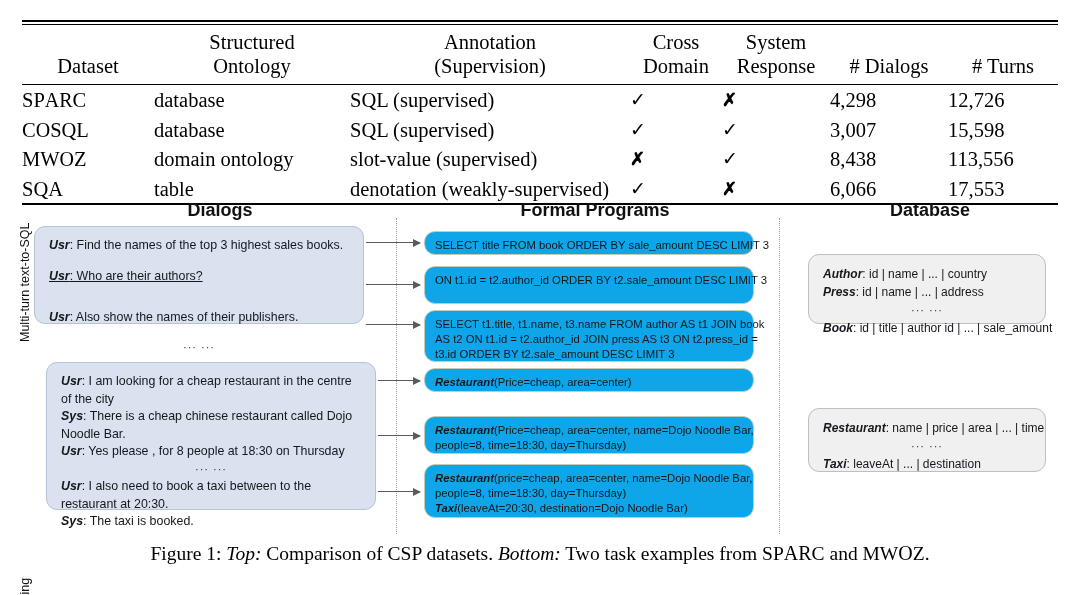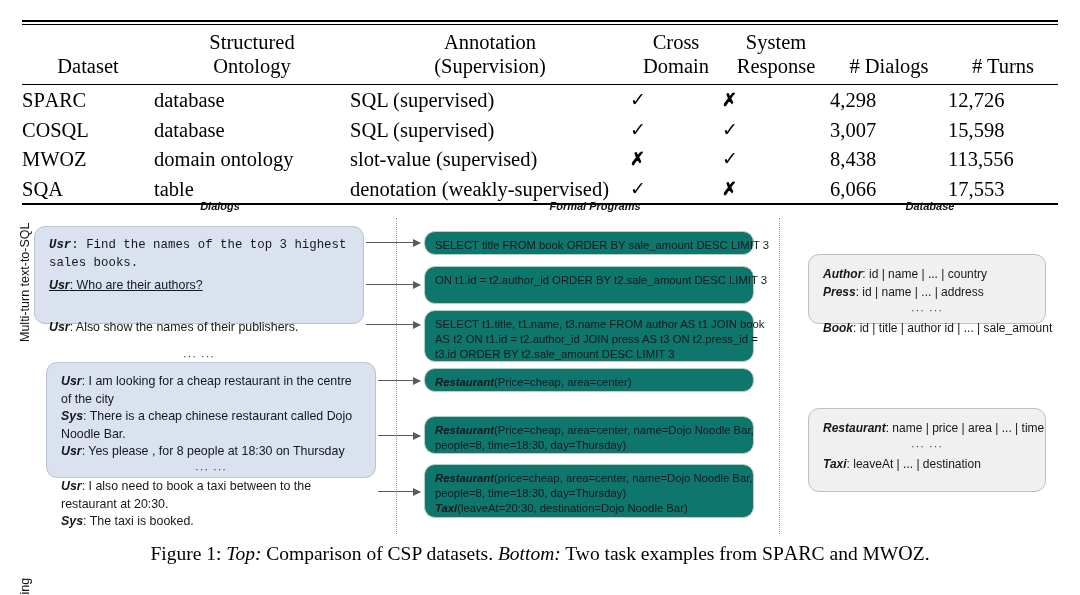--- a/index.html
+++ b/index.html
@@ -98,10 +98,9 @@
     position: absolute;
     font-family: "Liberation Sans", sans-serif;
     font-weight: bold;
-    font-size: 11px;
+    font-size: 18px;
     color: #111;
     text-align: center;
-    font-style: italic;
   }
   #title-dialogs   { left: 60px;  top: 4px;  width: 320px; }
   #title-programs  { left: 440px; top: 4px;  width: 310px; }

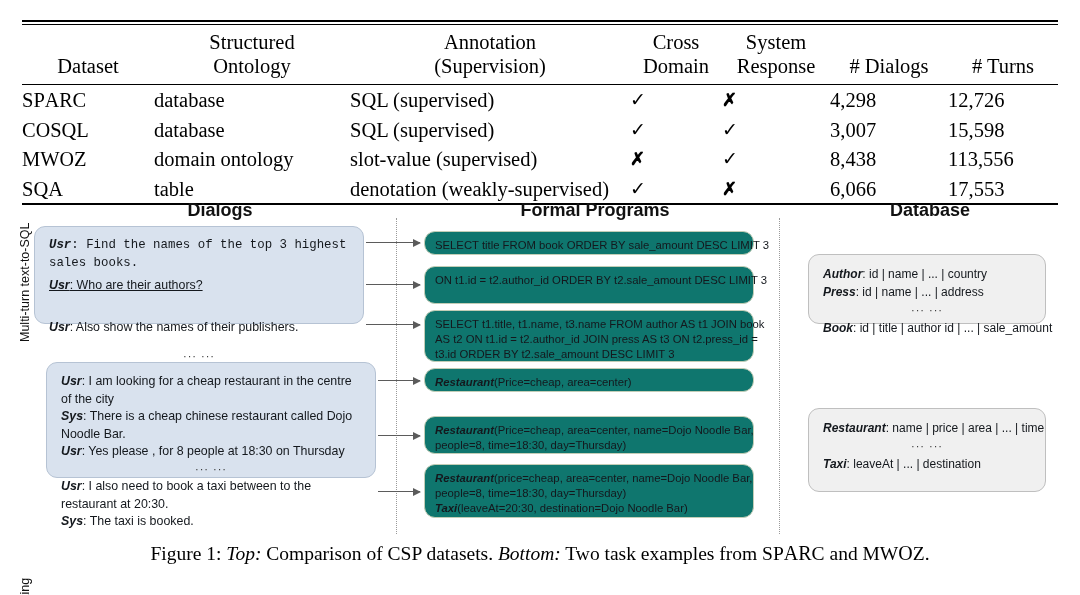--- a/index.html
+++ b/index.html
@@ -335,7 +335,7 @@
   <div class="vlabel" id="vlabel-dst">Dialog state tracking</div>
 
   <div class="box box-dialog" id="dlg-box-1">
-      <span class="dlg-line" style="margin-bottom: 5px; font-family: Liberation Mono, monospace;"><span class="spk">Usr</span>: Find the names of the top 3 highest sales books.</span>
+      <span class="dlg-line" style="margin-bottom: 13px;"><span class="spk">Usr</span>: Find the names of the top 3 highest sales books.</span>
       <span class="dlg-line" style="margin-bottom: 24px; text-decoration: underline;"><span class="spk">Usr</span>: Who are their authors?</span>
       <span class="dlg-line" style="margin-bottom: 12px;"><span class="spk">Usr</span>: Also show the names of their publishers.</span>
       <div class="ell">··· ···</div>

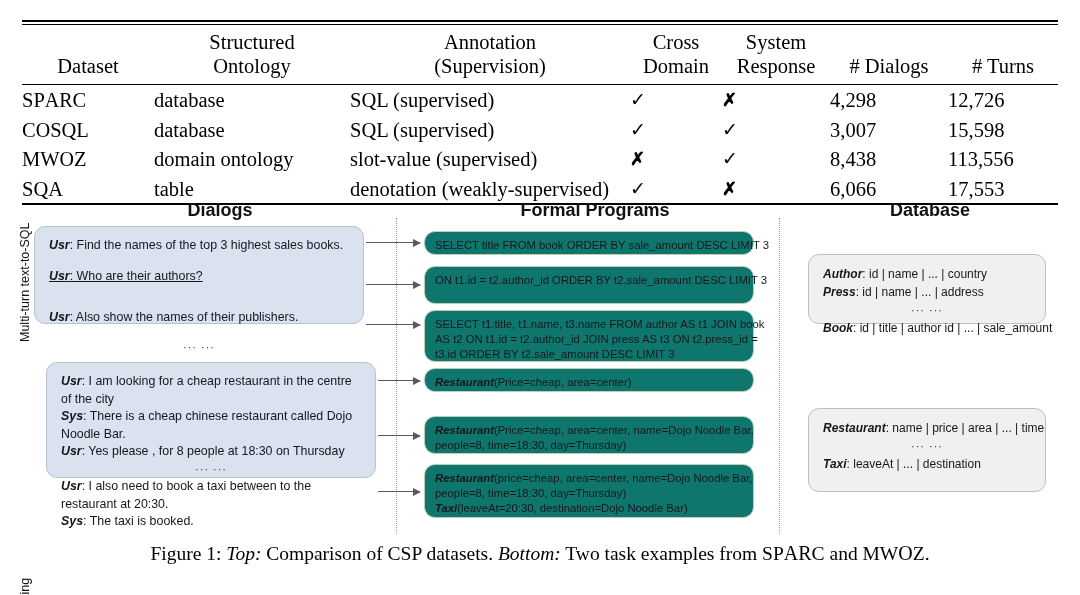--- a/index.html
+++ b/index.html
@@ -146,7 +146,7 @@
     color: #14181d;
   }
   .box-prog {
-    background: #0f766e;
+    background: #0ea5e9;
     border-color: #c2cdb6;
     padding: 6px 10px;
     font-size: 11.3px;

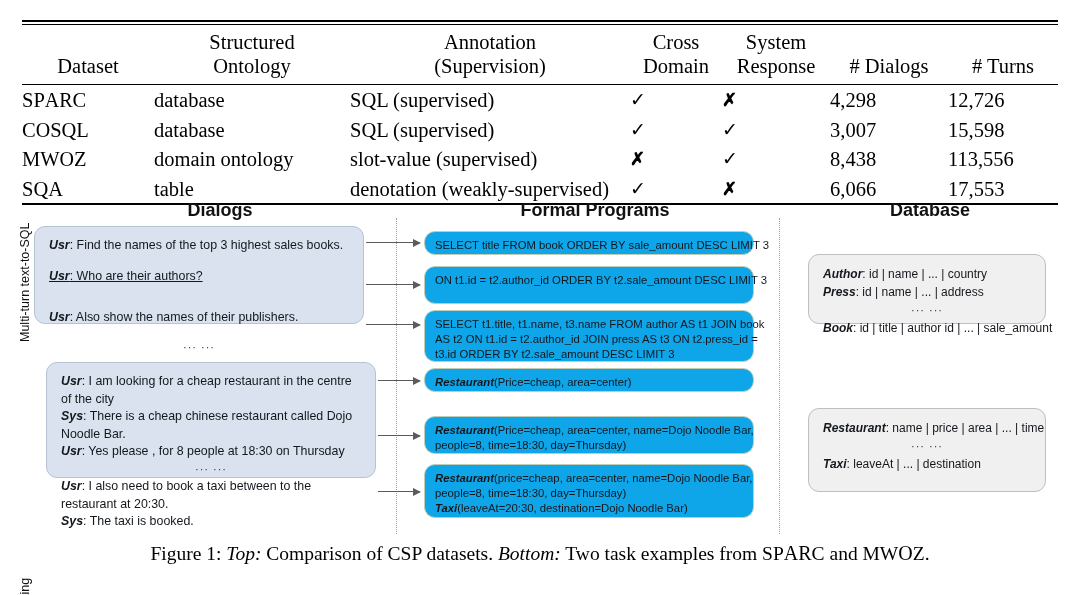--- a/index.html
+++ b/index.html
@@ -176,7 +176,7 @@
 
   
   #dlg-box-1  { left: 34px; top: 30px;  width: 330px; height: 98px; }
-  #dlg-box-2  { left: 46px; top: 166px; width: 330px; height: 116px; }
+  #dlg-box-2  { left: 46px; top: 166px; width: 330px; height: 148px; }
 
   #prog-1 { left: 424px; top: 35px;  width: 330px; height: 24px; }
   #prog-2 { left: 424px; top: 70px;  width: 330px; height: 38px; }

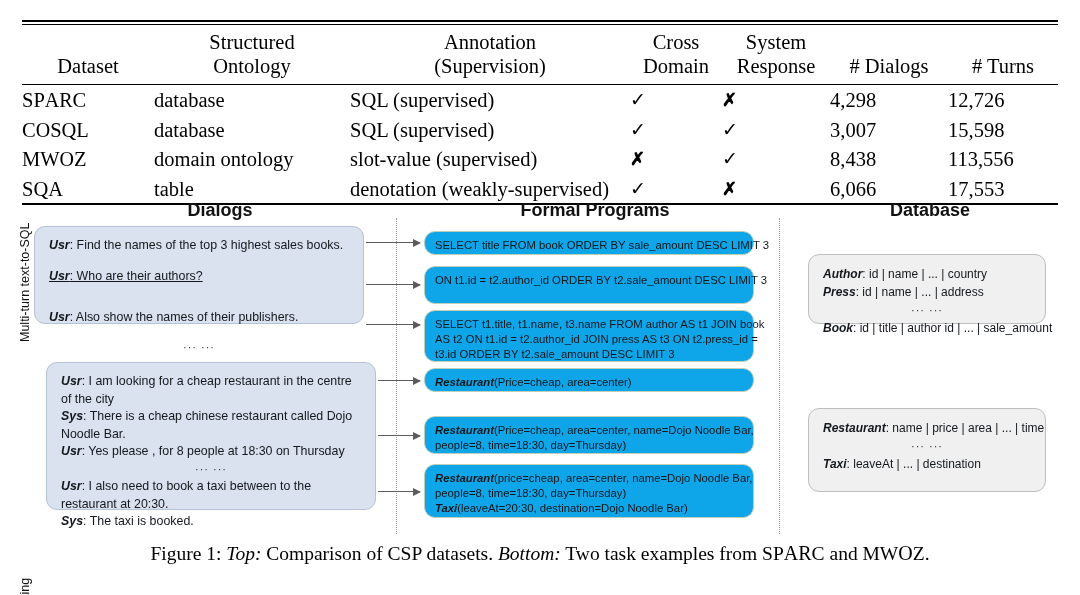--- a/index.html
+++ b/index.html
@@ -186,7 +186,7 @@
   #prog-6 { left: 424px; top: 268px; width: 330px; height: 54px; }
 
   #db-1 { left: 808px; top: 58px;  width: 238px; height: 70px; }
-  #db-2 { left: 808px; top: 212px; width: 238px; height: 84px; }
+  #db-2 { left: 808px; top: 212px; width: 238px; height: 64px; }
 
   
   .arrow {

